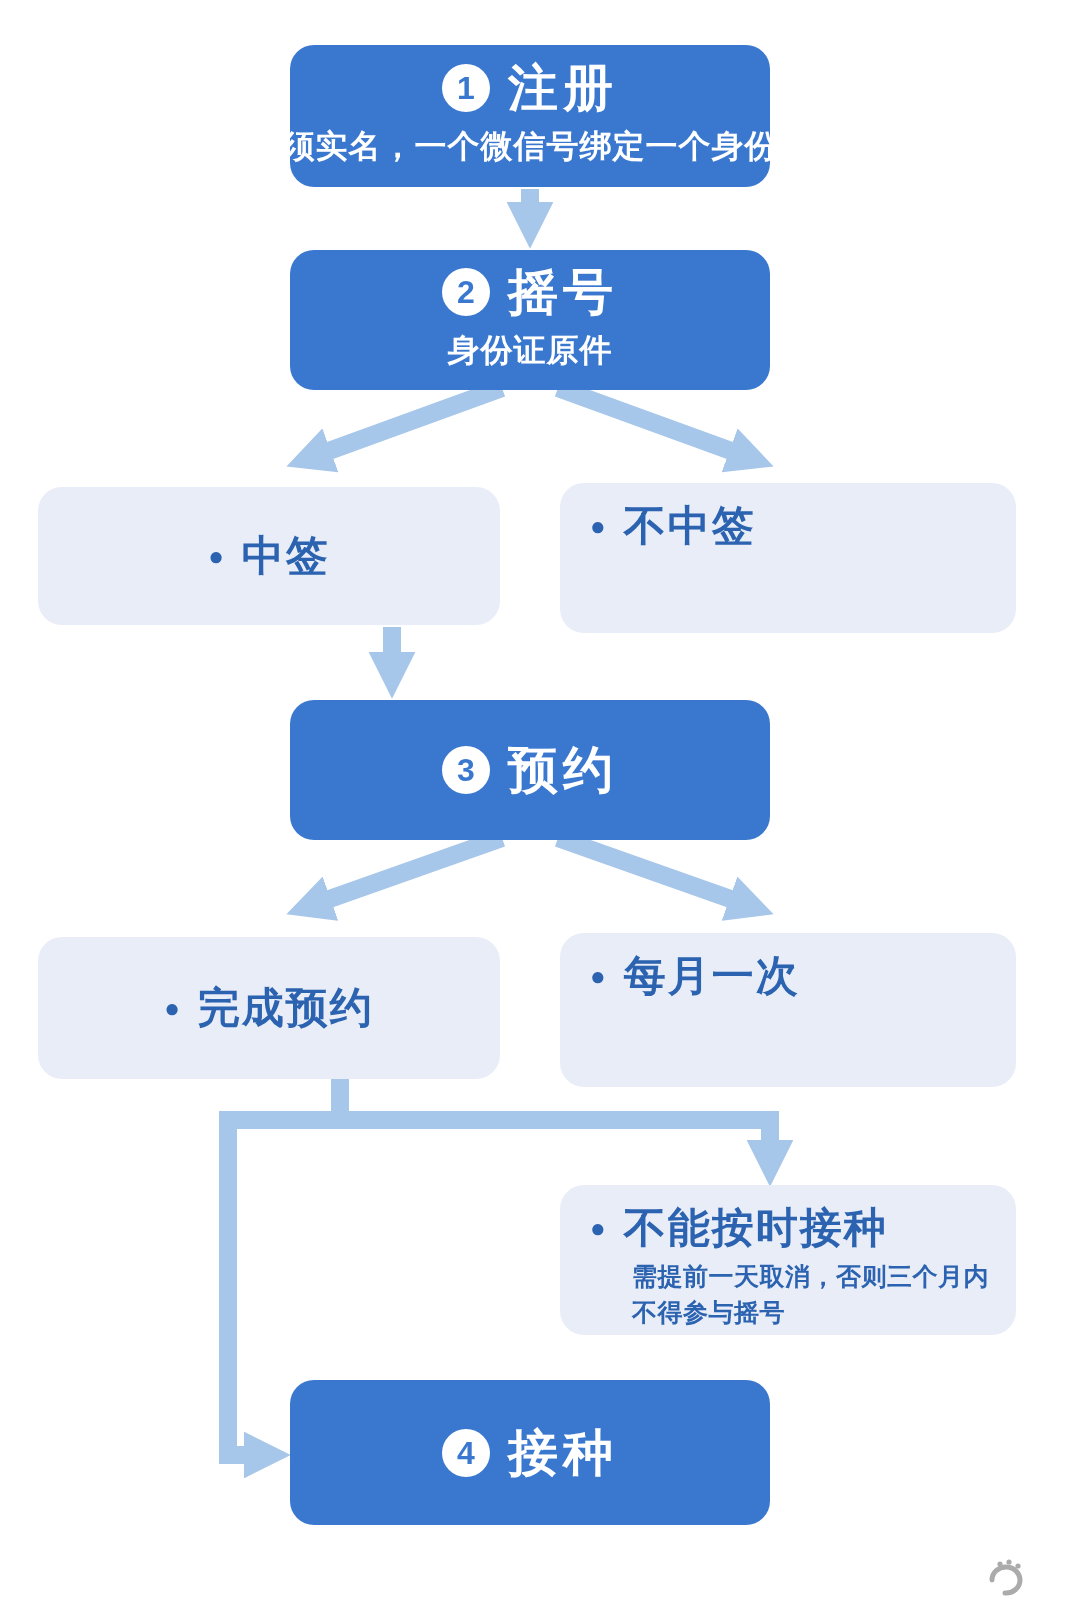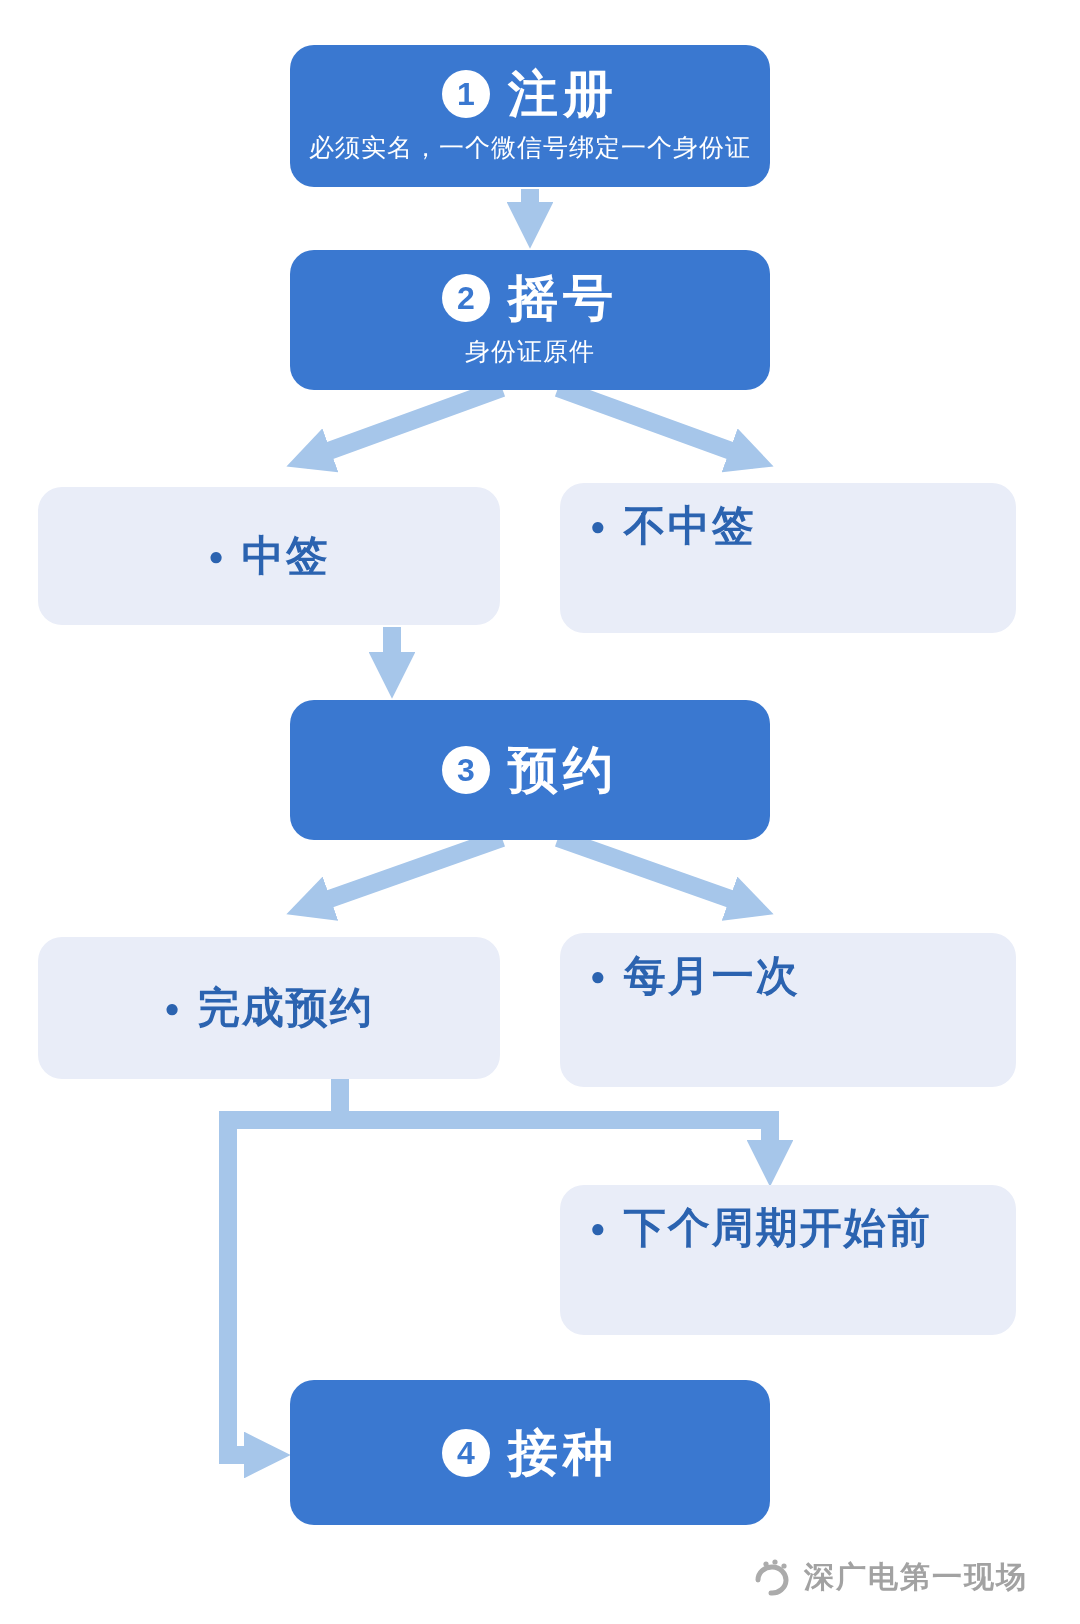--- a/index.html
+++ b/index.html
@@ -39,7 +39,7 @@
     flex:0 0 auto;
   }
   .step-sub {
-    font-size:25px; font-weight:400; letter-spacing:1px;
+    font-size:32px; font-weight:700; letter-spacing:1px;
     white-space:nowrap;
   }
 

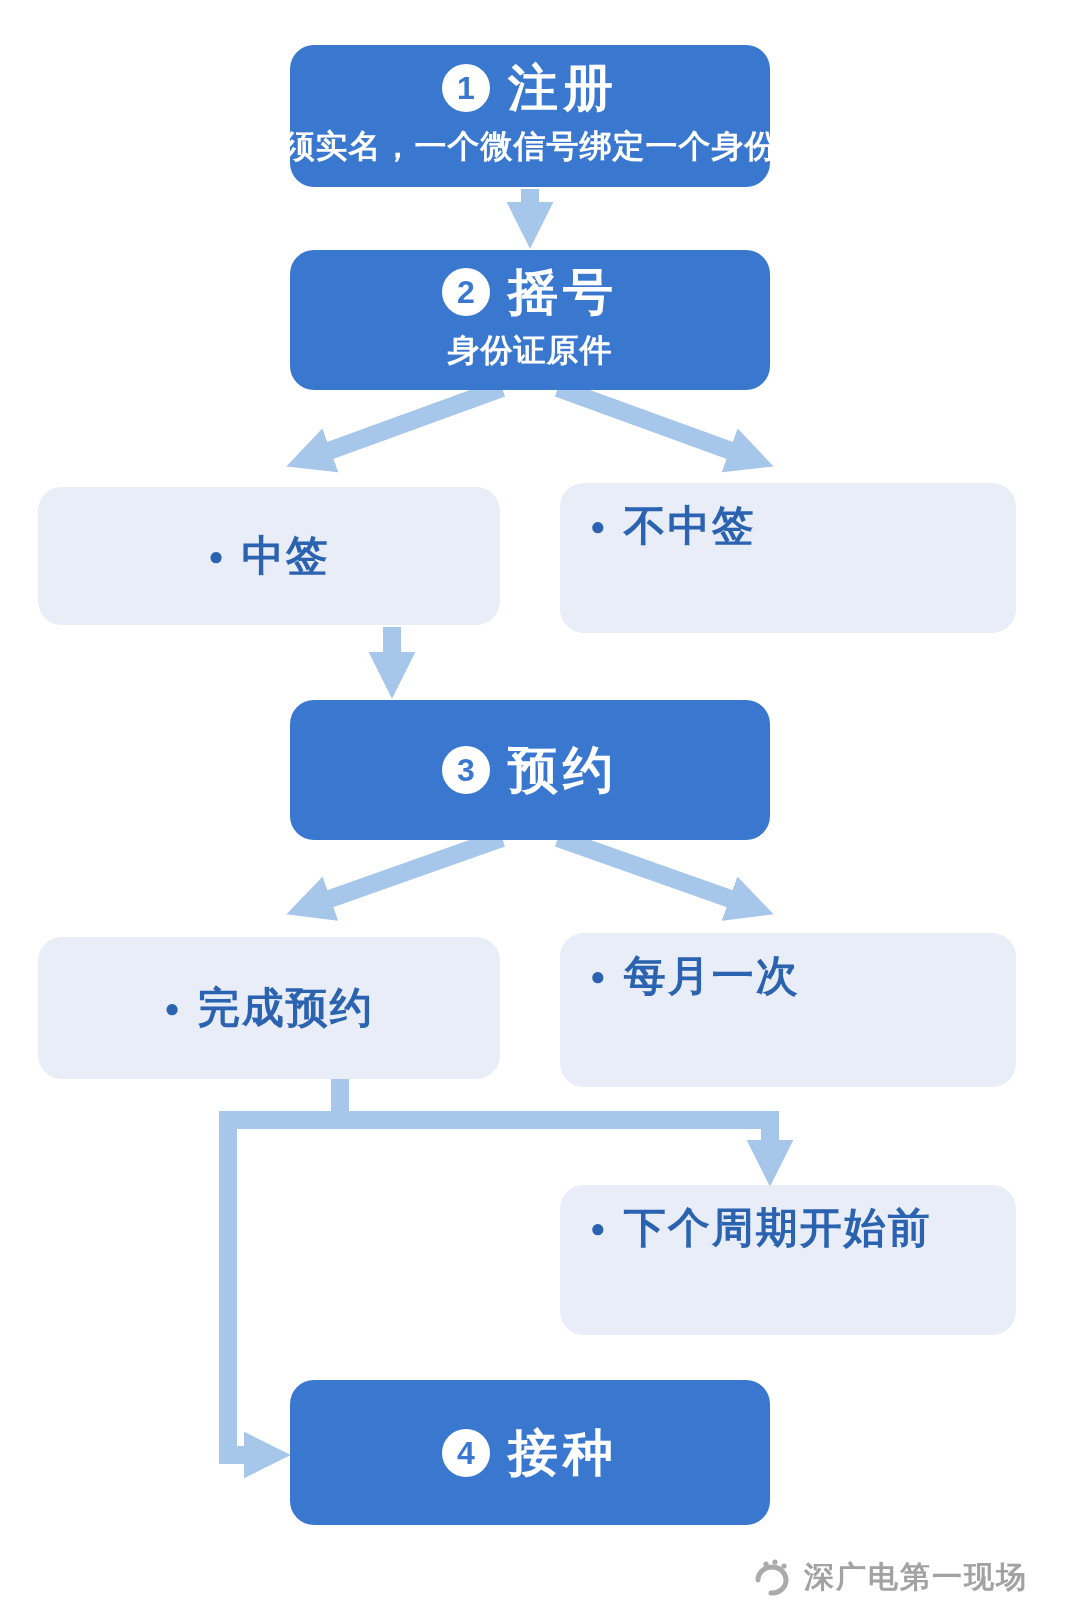--- a/index.html
+++ b/index.html
@@ -143,7 +143,7 @@
   <div class="node leaf leaf-side" style="left:560px;top:1185px;width:456px;height:150px;">
     <div class="leaf-title">
       <span class="bullet">●</span>
-      <span>下个周期开始前</span>
+      <span>不能按时接种</span>
     </div>
   </div>
 

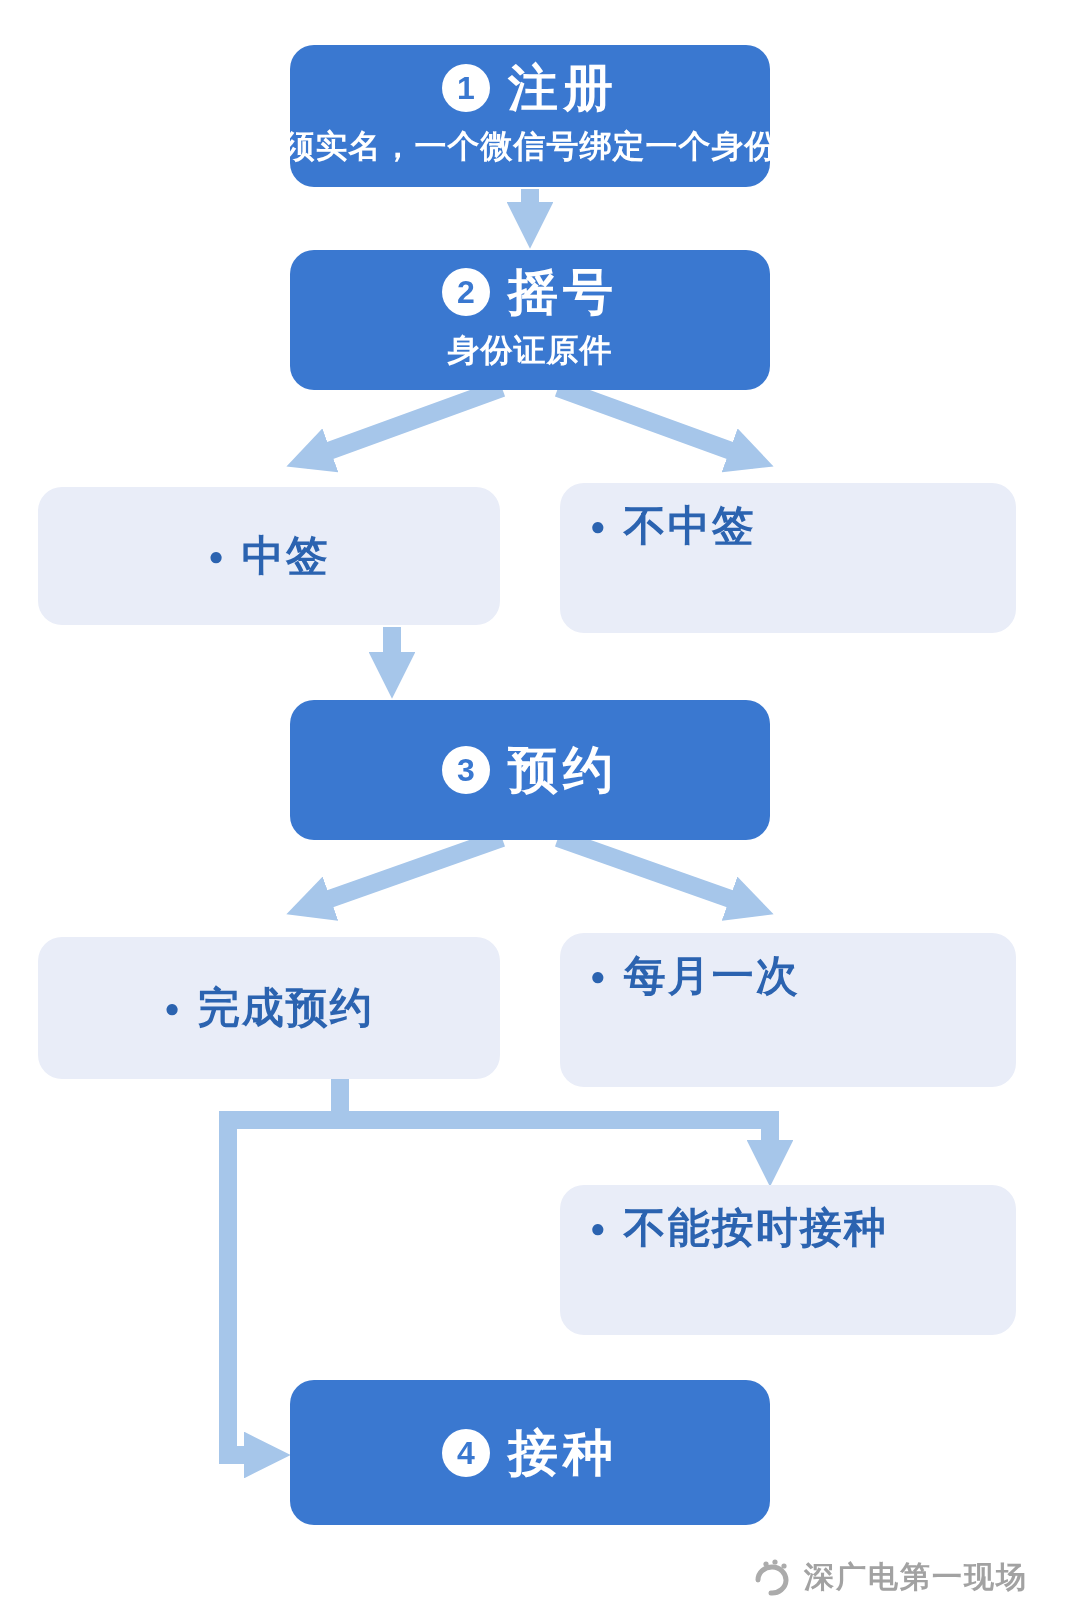--- a/index.html
+++ b/index.html
@@ -145,6 +145,7 @@
       <span class="bullet">●</span>
       <span>不能按时接种</span>
     </div>
+    <div class="leaf-desc">需提前一天取消，否则三个月内不得参与摇号</div>
   </div>
 
   <div class="node step" style="left:290px;top:1380px;width:480px;height:145px;">

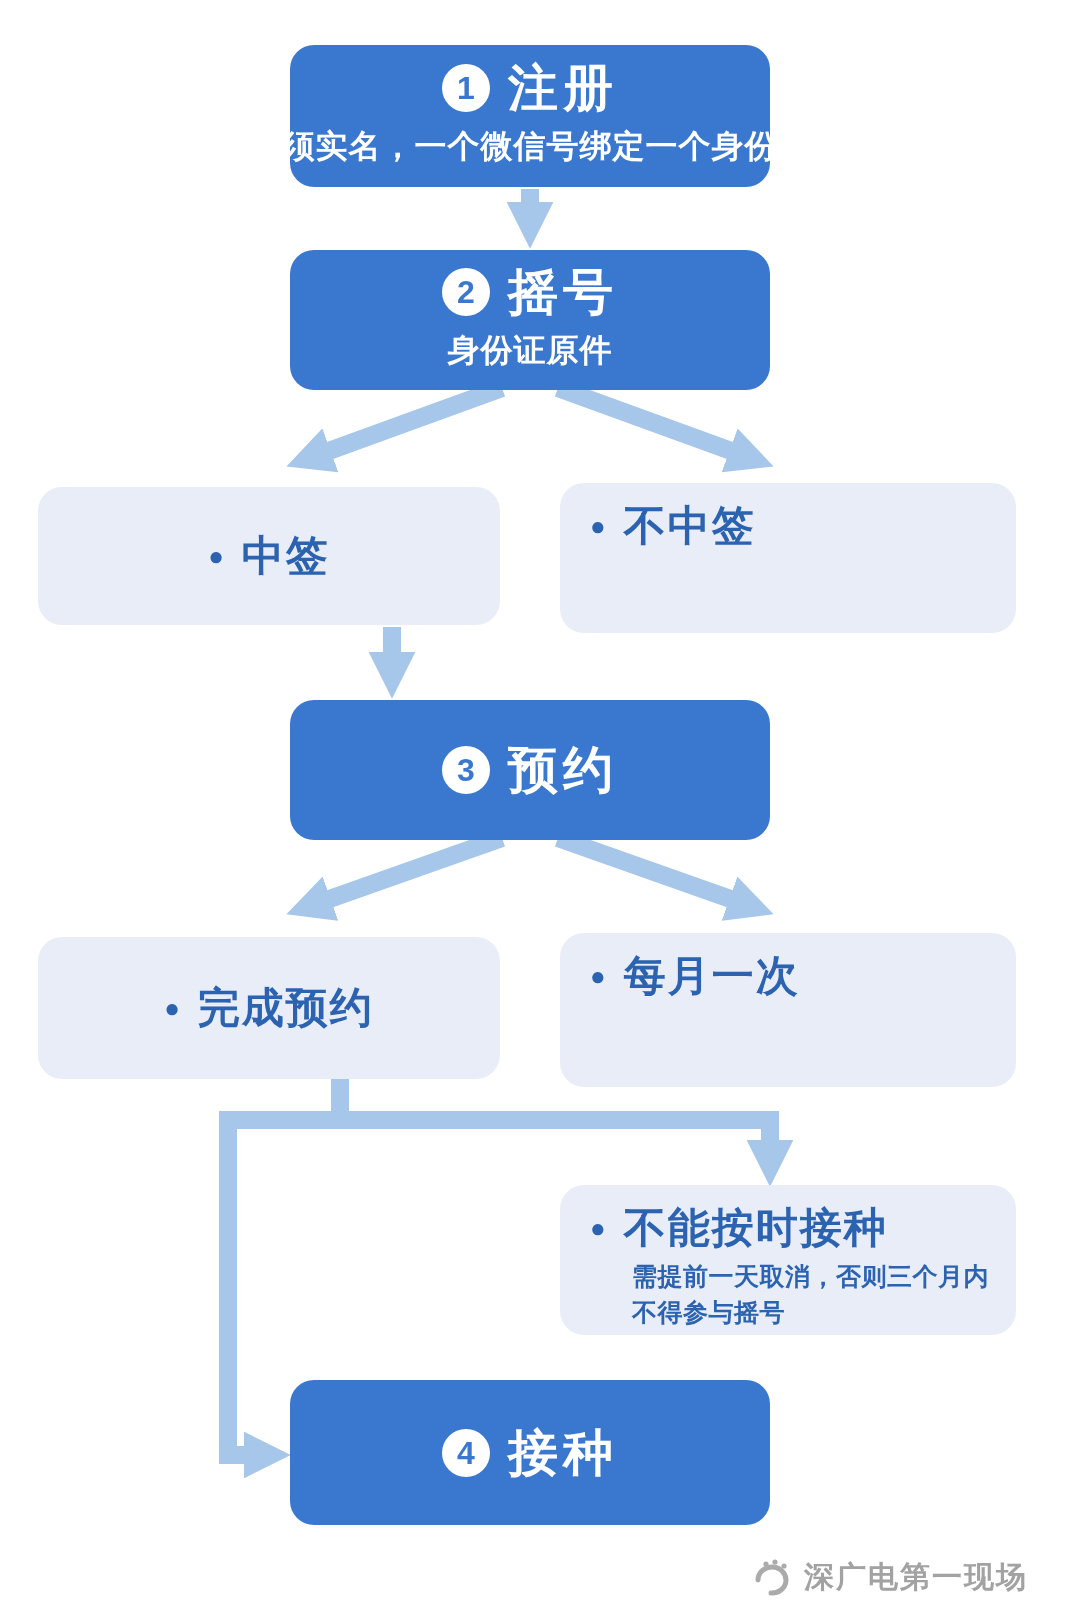--- a/index.html
+++ b/index.html
@@ -162,7 +162,6 @@
       <circle cx="25" cy="6" r="2.6" fill="#ABABAB"></circle>
       <circle cx="34" cy="10" r="2.6" fill="#ABABAB"></circle>
     </svg>
-    <span class="wm-text">深广电第一现场</span>
   </div>
 
 </div>

